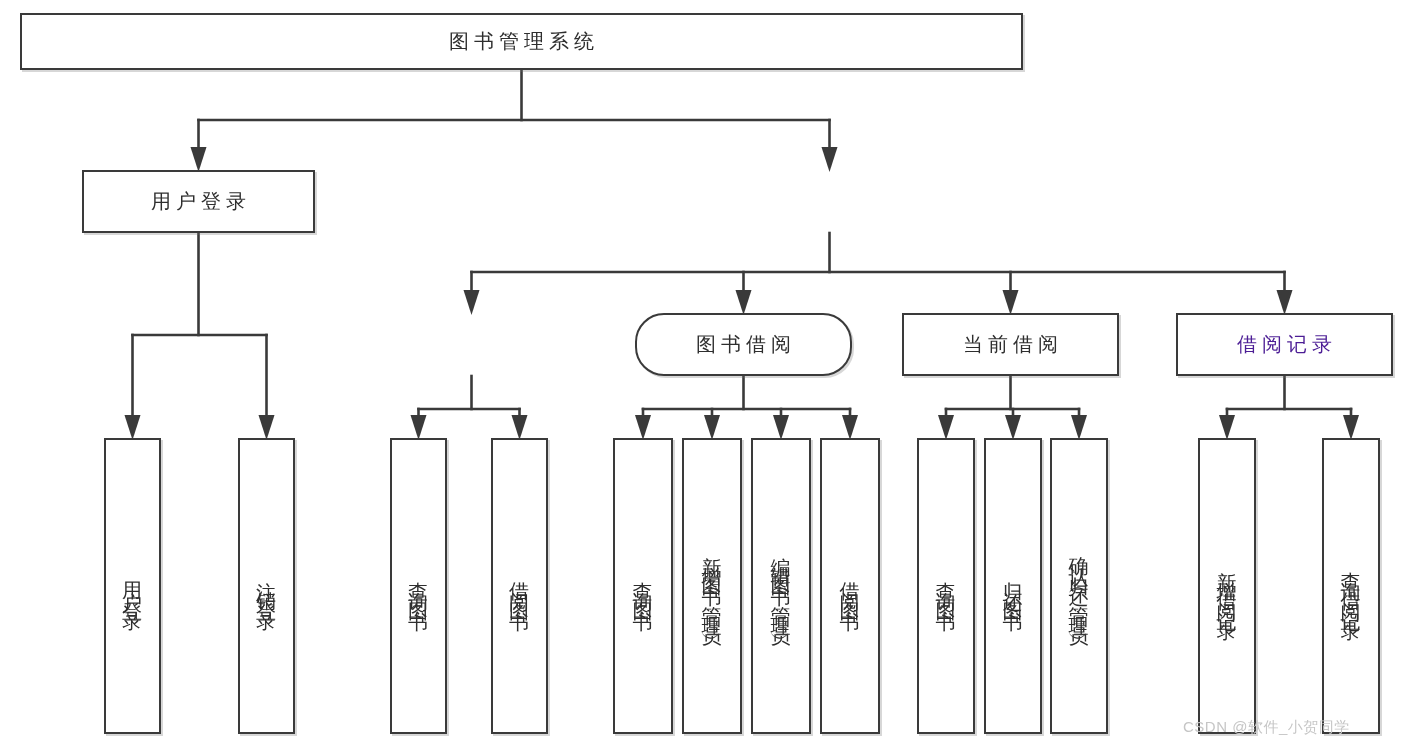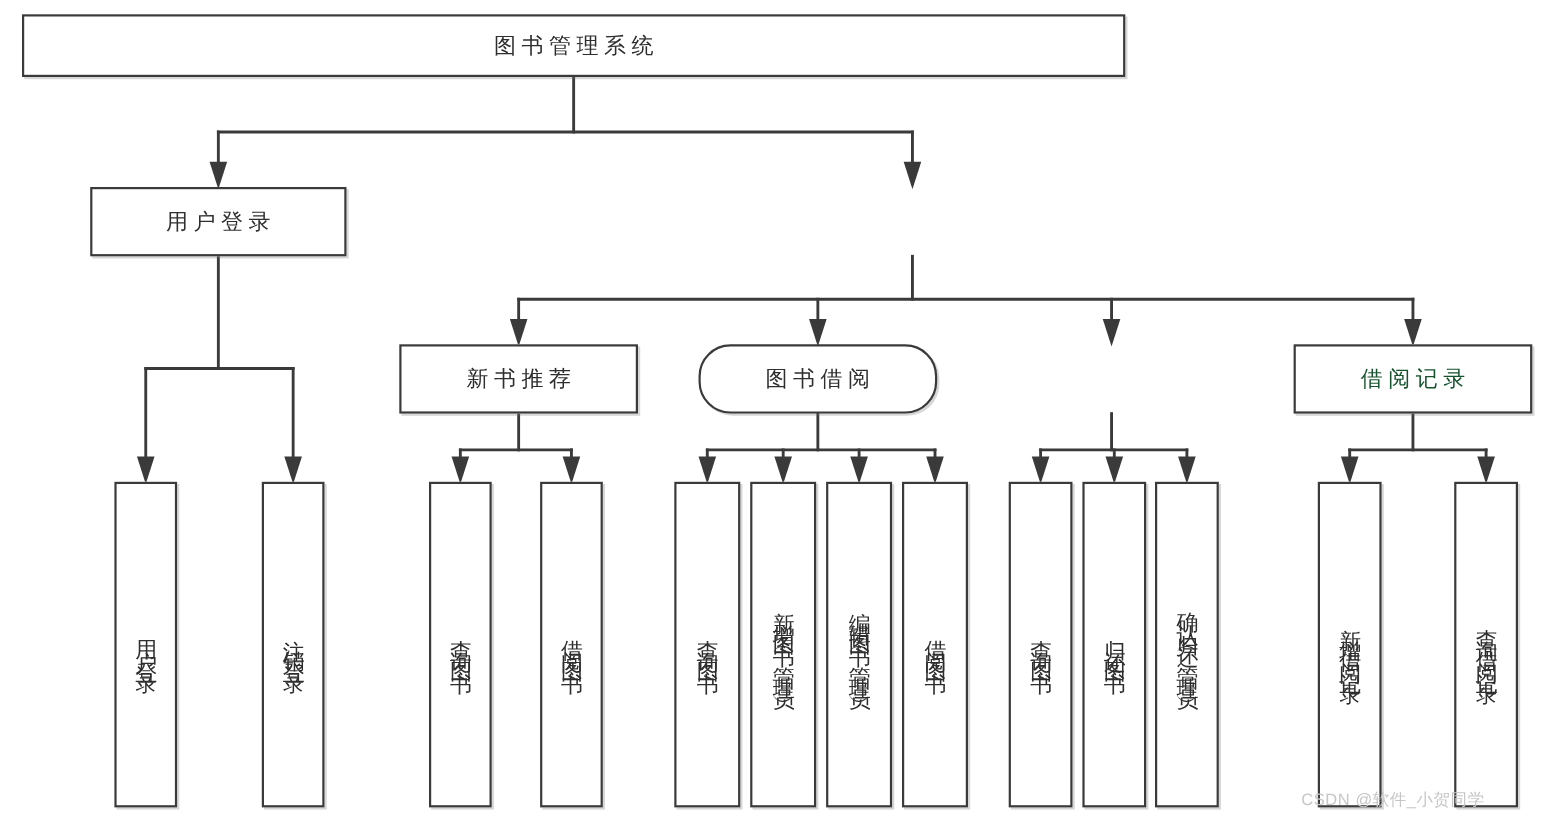--- a/index.html
+++ b/index.html
@@ -110,7 +110,6 @@
       <div class="node h" style="left: 82px; top: 170px; width: 233px; height: 63px; border-color: rgb(58, 58, 58); color: rgb(46, 46, 46);">用户登录</div>
       <div class="node v" style="left: 104px; top: 438px; width: 57px; height: 296px; border-color: rgb(58, 58, 58); color: rgb(46, 46, 46);">用户登录</div>
       <div class="node v" style="left: 238px; top: 438px; width: 57px; height: 296px; border-color: rgb(58, 58, 58); color: rgb(46, 46, 46);">注销登录</div>
-      <div class="node h" style="left: 363px; top: 313px; width: 217px; height: 63px; border-color: rgb(58, 58, 58); color: rgb(46, 46, 46);">新书推荐</div>
       <div class="node h" style="left: 635px; top: 313px; width: 217px; height: 63px; border-color: rgb(58, 58, 58); color: rgb(46, 46, 46); border-radius: 29px;">图书借阅</div>
       <div class="node h" style="left: 1176px; top: 313px; width: 217px; height: 63px; border-color: rgb(58, 58, 58); color: #14532d;">借阅记录</div>
       <div class="node v" style="left: 390px; top: 438px; width: 57px; height: 296px; border-color: rgb(58, 58, 58); color: rgb(46, 46, 46);">查询图书</div>

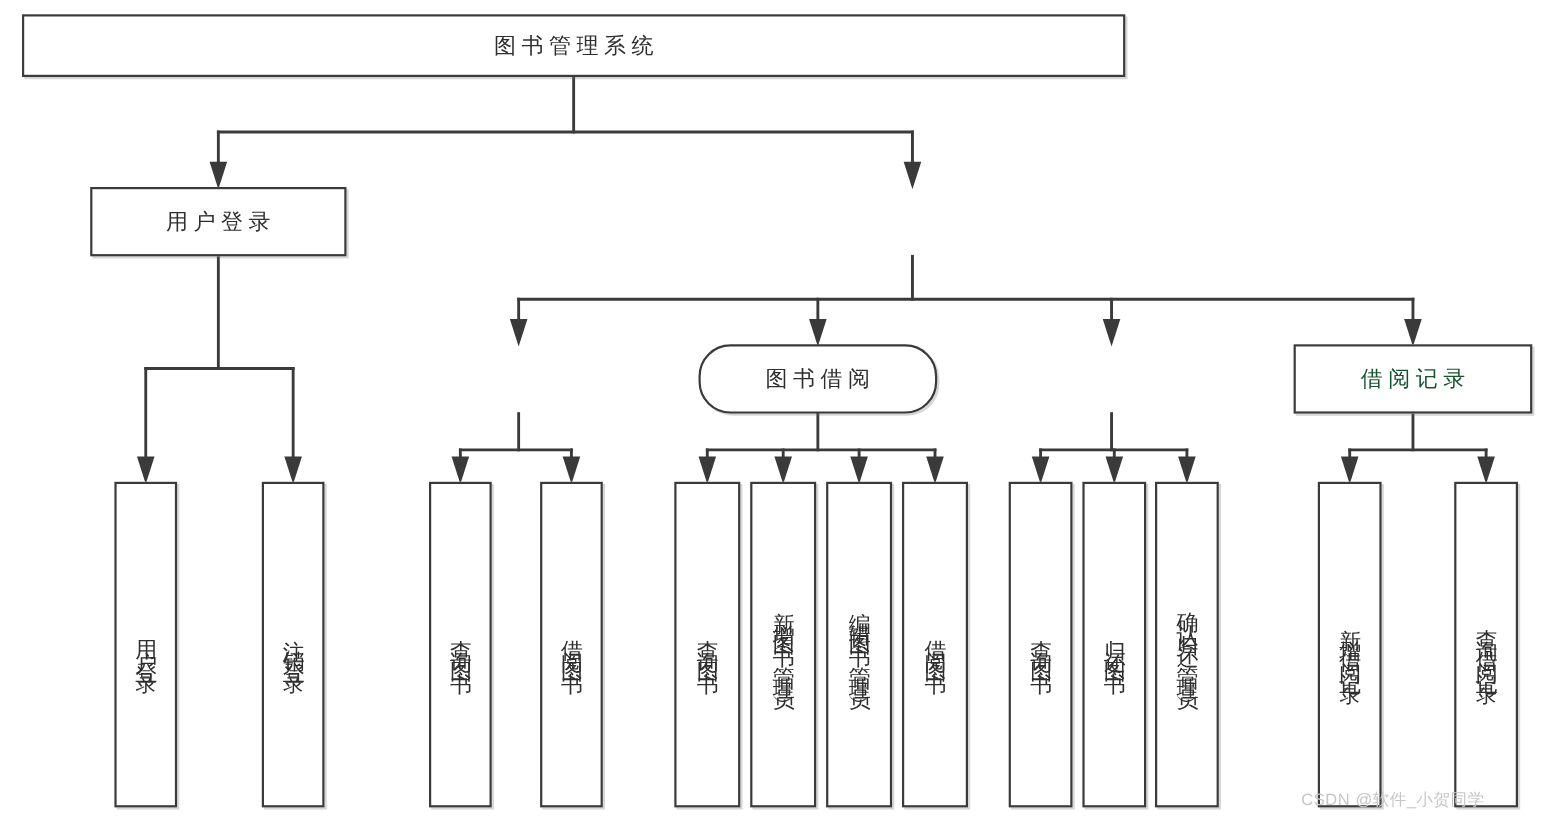--- a/index.html
+++ b/index.html
@@ -111,6 +111,7 @@
       <div class="node v" style="left: 104px; top: 438px; width: 57px; height: 296px; border-color: rgb(58, 58, 58); color: rgb(46, 46, 46);">用户登录</div>
       <div class="node v" style="left: 238px; top: 438px; width: 57px; height: 296px; border-color: rgb(58, 58, 58); color: rgb(46, 46, 46);">注销登录</div>
       <div class="node h" style="left: 635px; top: 313px; width: 217px; height: 63px; border-color: rgb(58, 58, 58); color: rgb(46, 46, 46); border-radius: 29px;">图书借阅</div>
+      <div class="node h" style="left: 902px; top: 313px; width: 217px; height: 63px; border-color: rgb(58, 58, 58); color: rgb(46, 46, 46);">当前借阅</div>
       <div class="node h" style="left: 1176px; top: 313px; width: 217px; height: 63px; border-color: rgb(58, 58, 58); color: #14532d;">借阅记录</div>
       <div class="node v" style="left: 390px; top: 438px; width: 57px; height: 296px; border-color: rgb(58, 58, 58); color: rgb(46, 46, 46);">查询图书</div>
       <div class="node v" style="left: 491px; top: 438px; width: 57px; height: 296px; border-color: rgb(58, 58, 58); color: rgb(46, 46, 46);">借阅图书</div>

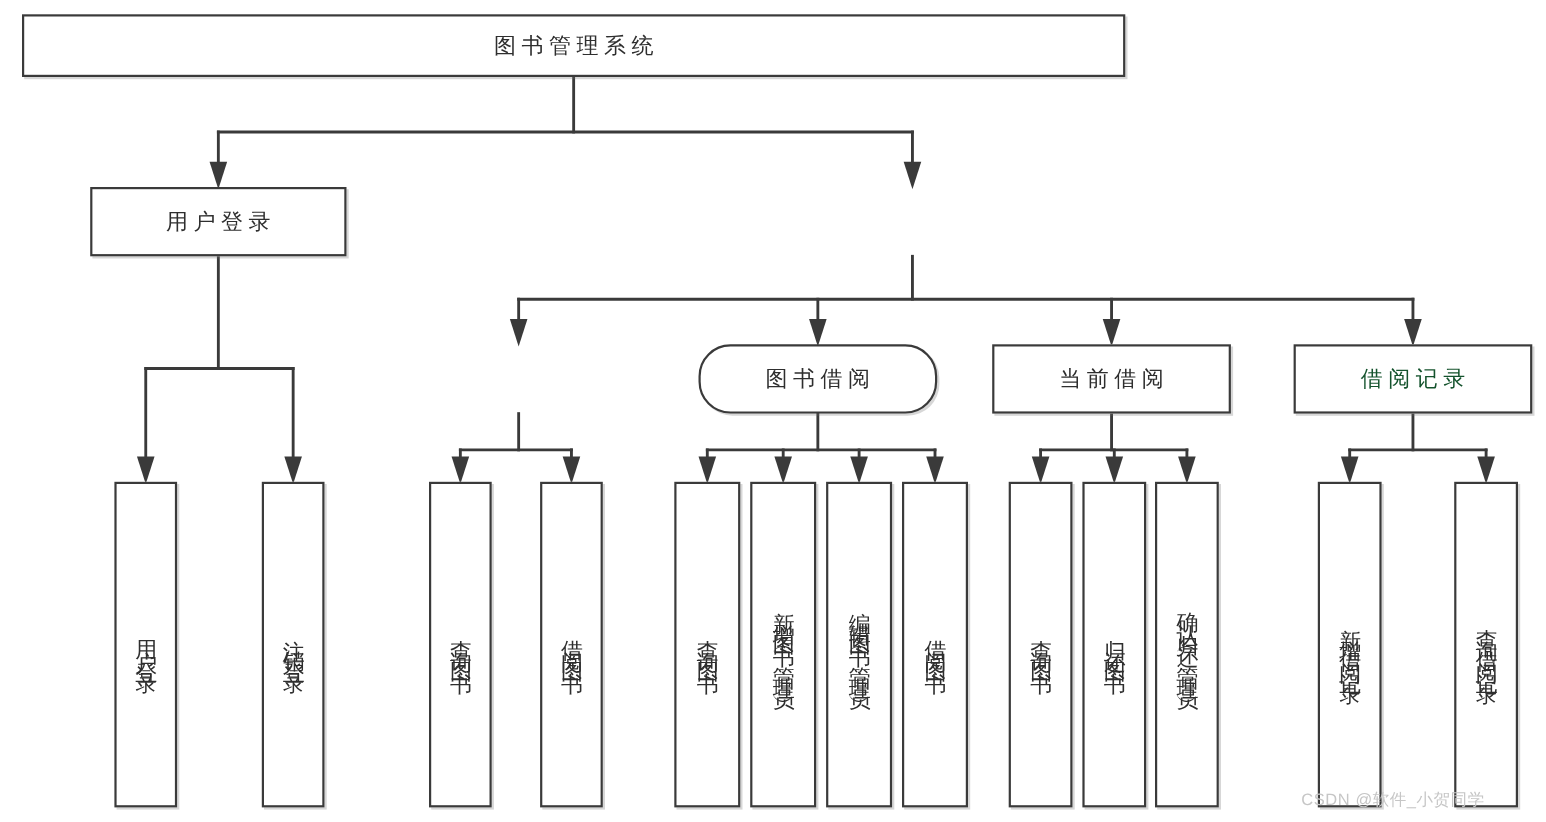--- a/index.html
+++ b/index.html
@@ -112,7 +112,7 @@
       <div class="node v" style="left: 238px; top: 438px; width: 57px; height: 296px; border-color: rgb(58, 58, 58); color: rgb(46, 46, 46);">注销登录</div>
       <div class="node h" style="left: 635px; top: 313px; width: 217px; height: 63px; border-color: rgb(58, 58, 58); color: rgb(46, 46, 46); border-radius: 29px;">图书借阅</div>
       <div class="node h" style="left: 902px; top: 313px; width: 217px; height: 63px; border-color: rgb(58, 58, 58); color: rgb(46, 46, 46);">当前借阅</div>
-      <div class="node h" style="left: 1176px; top: 313px; width: 217px; height: 63px; border-color: rgb(58, 58, 58); color: #14532d;">借阅记录</div>
+      <div class="node h" style="left: 1176px; top: 313px; width: 217px; height: 63px; border-color: rgb(58, 58, 58); color: #4c1d95;">借阅记录</div>
       <div class="node v" style="left: 390px; top: 438px; width: 57px; height: 296px; border-color: rgb(58, 58, 58); color: rgb(46, 46, 46);">查询图书</div>
       <div class="node v" style="left: 491px; top: 438px; width: 57px; height: 296px; border-color: rgb(58, 58, 58); color: rgb(46, 46, 46);">借阅图书</div>
       <div class="node v" style="left: 613px; top: 438px; width: 60px; height: 296px; border-color: rgb(58, 58, 58); color: rgb(46, 46, 46);">查询图书</div>

